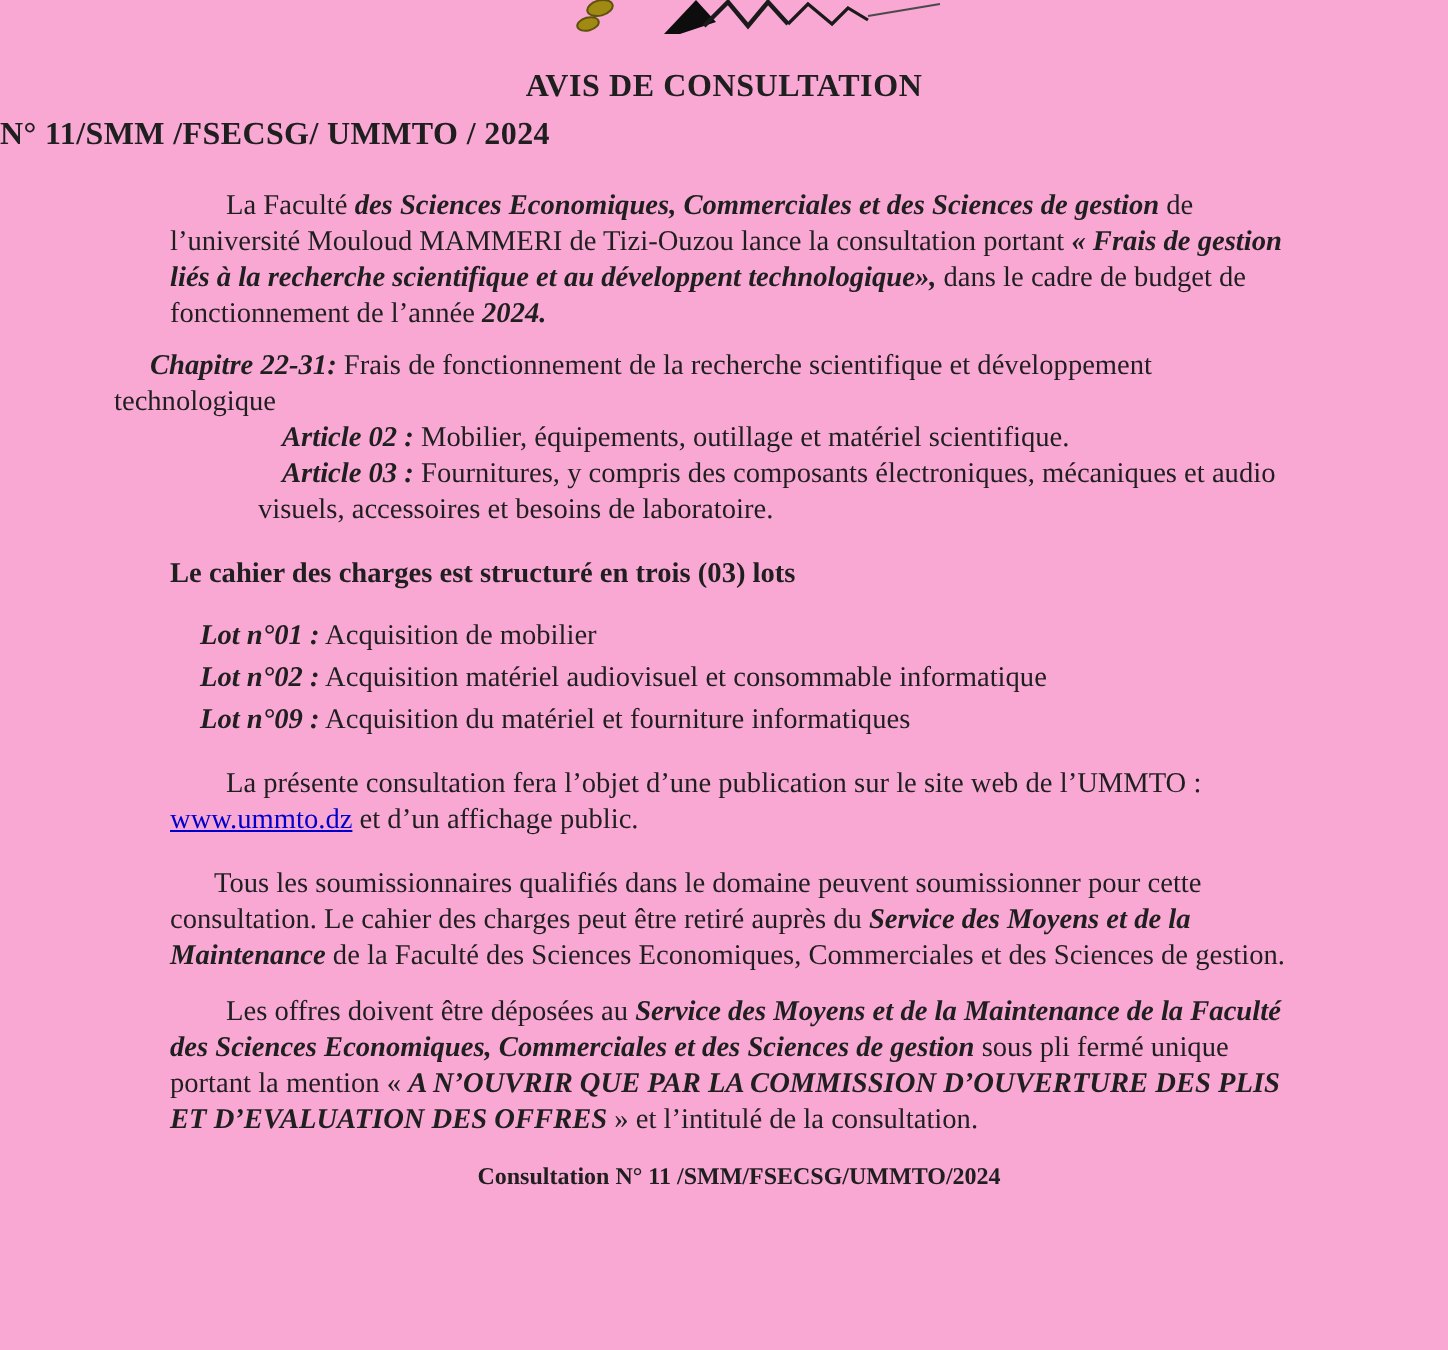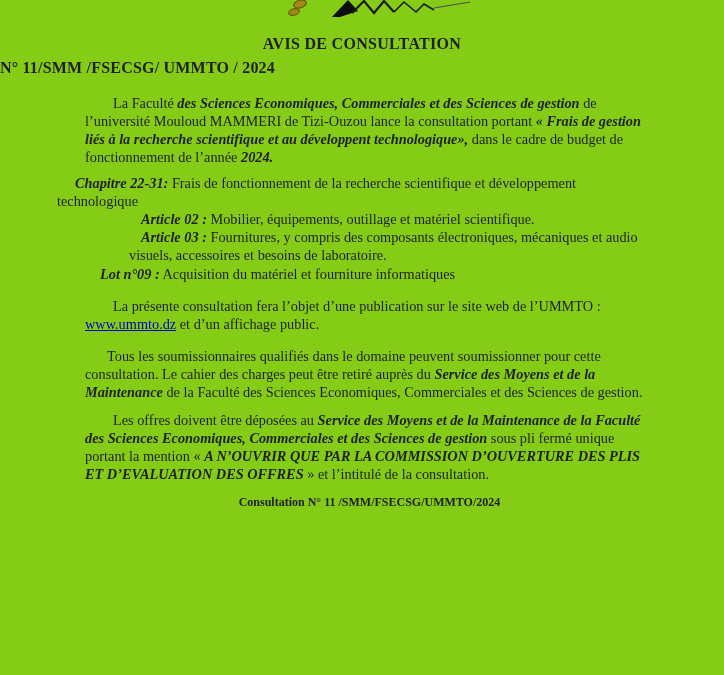--- a/index.html
+++ b/index.html
@@ -11,7 +11,7 @@
     position: relative;
     width: 724px;
     height: 675px;
-    background: #84cc16;
+    background: #f9a8d4;
     overflow: hidden;
     font-family: "Liberation Serif", serif;
     color: #1f1f1f;

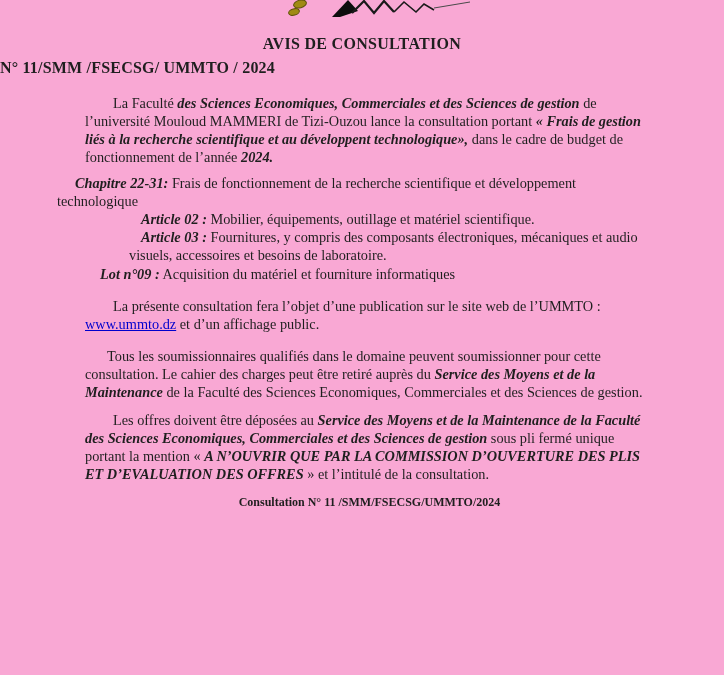--- a/index.html
+++ b/index.html
@@ -105,6 +105,7 @@
       <p class="p-article"><b>Article 03 :</b><span> Fournitures, y compris des composants électroniques, mécaniques et audio visuels, accessoires et besoins de laboratoire.</span></p>
 
 
+      <p class="p-lots-heading">Le cahier des charges est structuré en trois (03) lots</p>
 
       <p class="p-lot"><b>Lot n°09 :</b><span> Acquisition du matériel et fourniture informatiques</span></p>
 

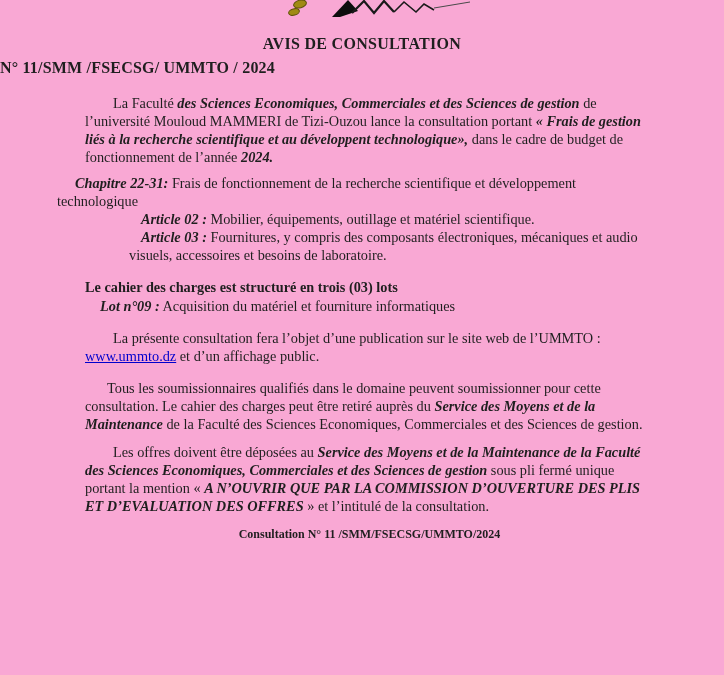--- a/index.html
+++ b/index.html
@@ -107,6 +107,7 @@
 
       <p class="p-lots-heading">Le cahier des charges est structuré en trois (03) lots</p>
 
+      <p class="p-lot" style="margin-top:12px"><b>Lot n°01 :</b><span> Acquisition de mobilier</span></p>
       <p class="p-lot"><b>Lot n°09 :</b><span> Acquisition du matériel et fourniture informatiques</span></p>
 
       <p class="p-publication"><span>La présente consultation fera l’objet d’une publication sur le site web de l’UMMTO : </span><a class="doclink">www.ummto.dz</a><span> et d’un affichage public.</span></p>

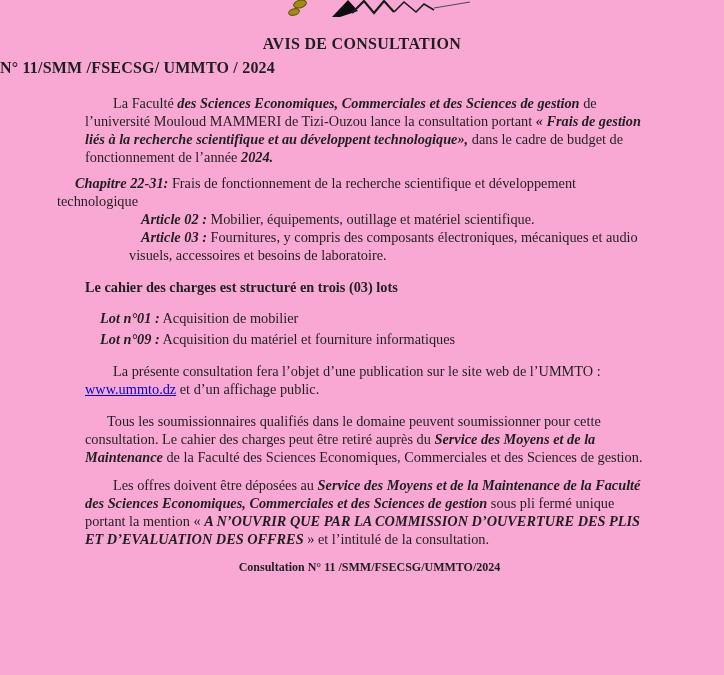--- a/index.html
+++ b/index.html
@@ -108,6 +108,7 @@
       <p class="p-lots-heading">Le cahier des charges est structuré en trois (03) lots</p>
 
       <p class="p-lot" style="margin-top:12px"><b>Lot n°01 :</b><span> Acquisition de mobilier</span></p>
+      <p class="p-lot"><b>Lot n°02 :</b><span> Acquisition matériel audiovisuel et consommable informatique</span></p>
       <p class="p-lot"><b>Lot n°09 :</b><span> Acquisition du matériel et fourniture informatiques</span></p>
 
       <p class="p-publication"><span>La présente consultation fera l’objet d’une publication sur le site web de l’UMMTO : </span><a class="doclink">www.ummto.dz</a><span> et d’un affichage public.</span></p>

